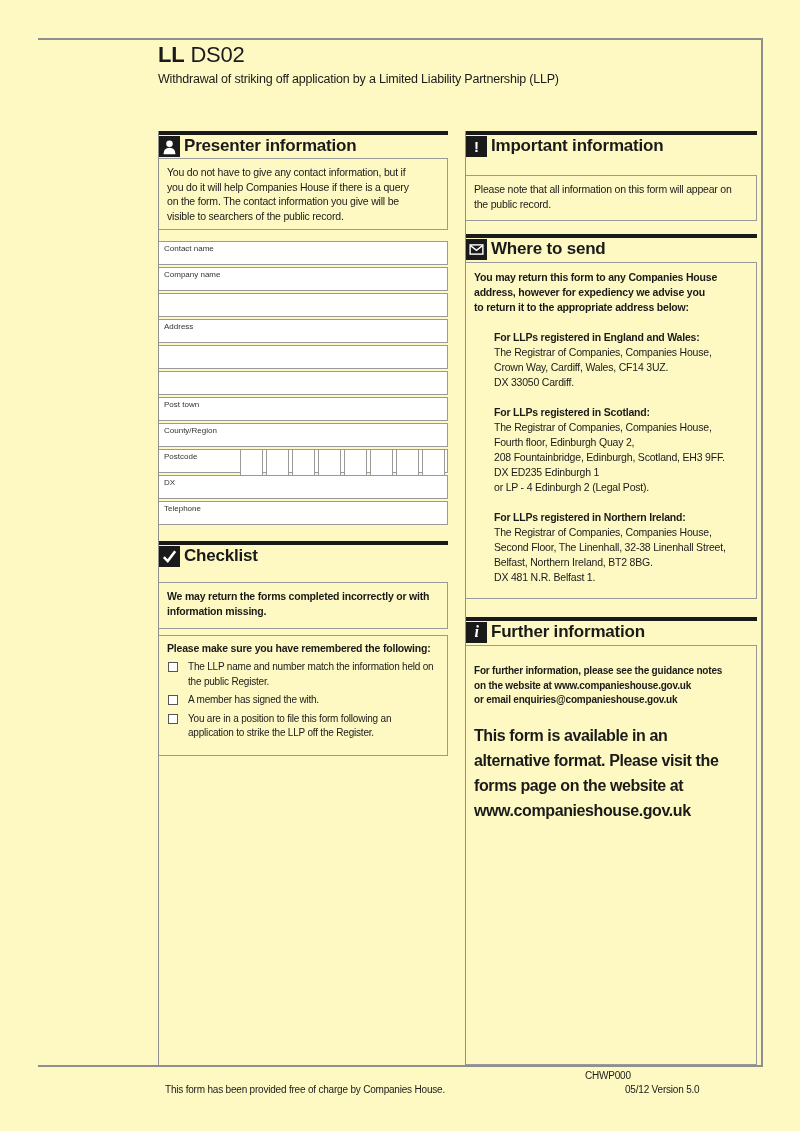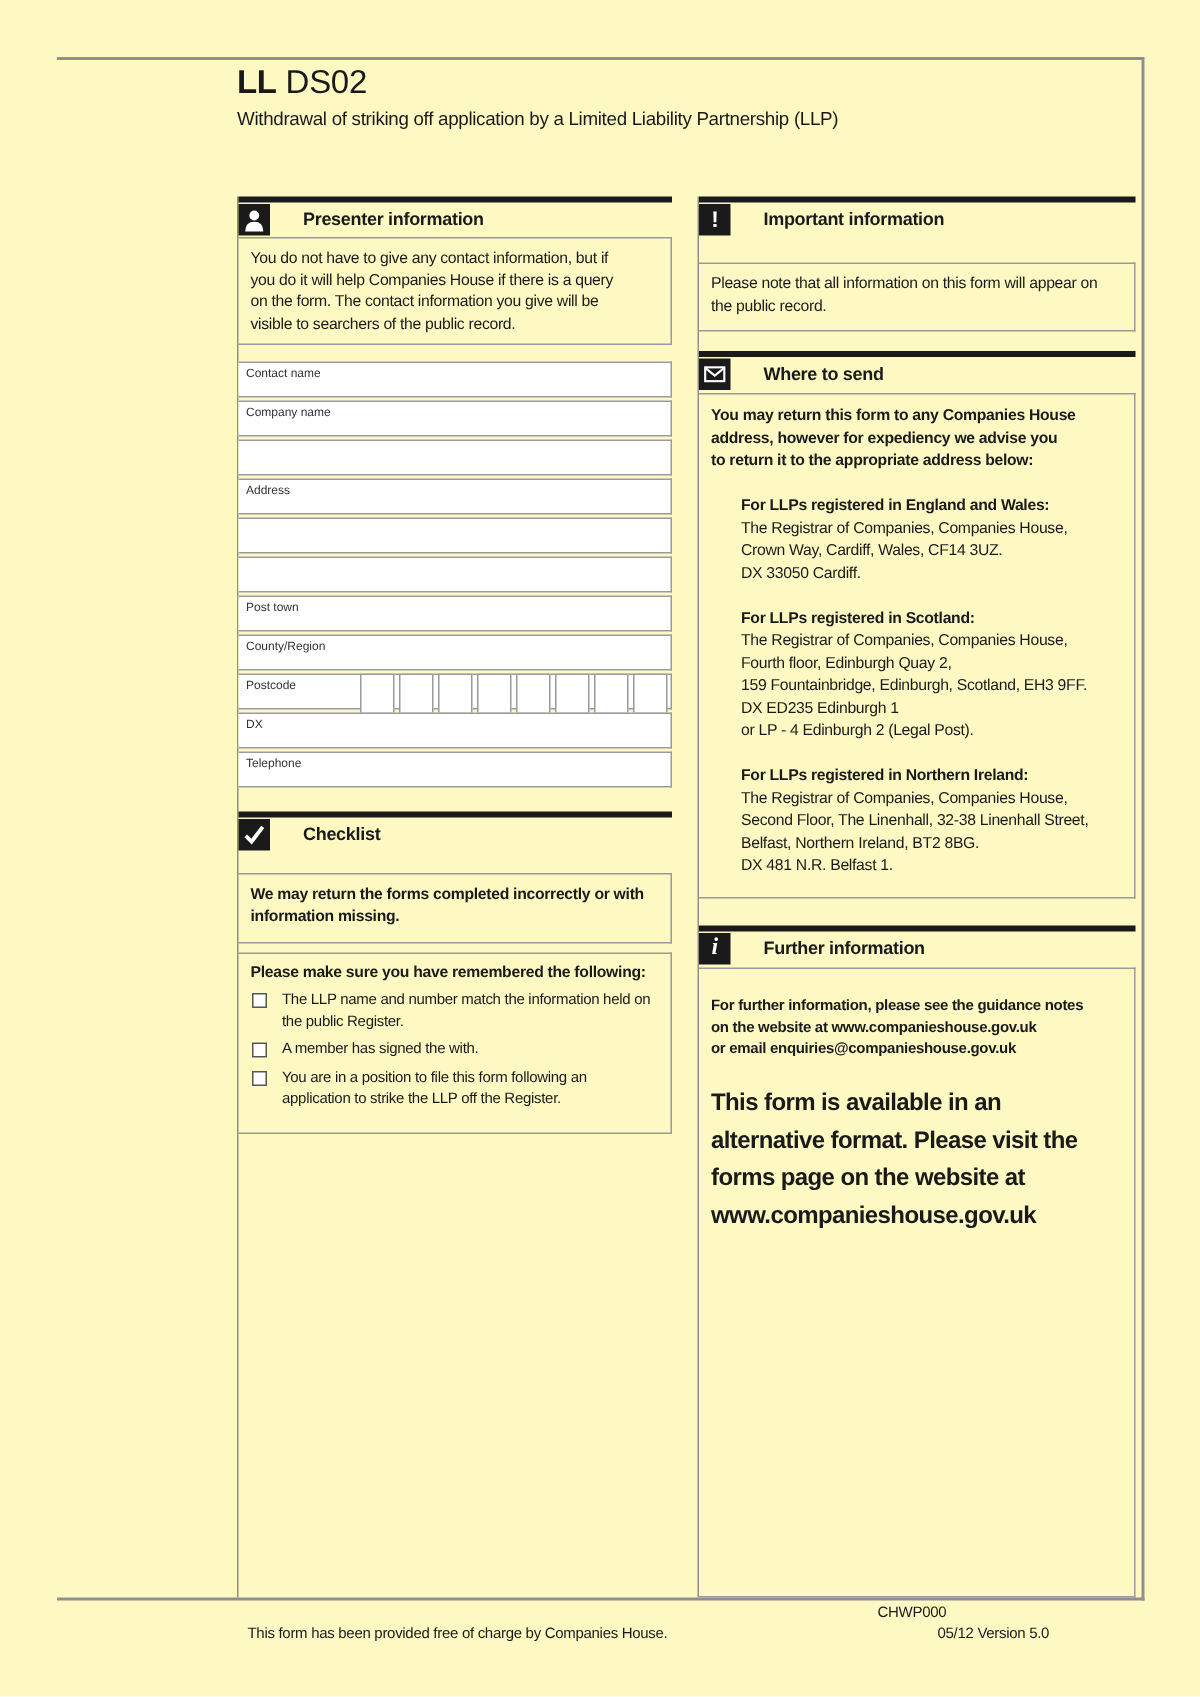--- a/index.html
+++ b/index.html
@@ -27,7 +27,7 @@
   .sec-row { display:flex; align-items:center; height:22px; }
   .sec-icon { width:21px; height:21px; background:#1a1a1a; color:#fff;
               display:flex; align-items:center; justify-content:center; flex:none; }
-  .sec-title { font-size:12px; font-weight:bold; margin-left:22px; }
+  .sec-title { font-size:17px; font-weight:bold; margin-left:4px; }
 
   .box { border:1px solid #9a9a9a; border-left:none; box-sizing:border-box;
          padding:6px 8px; font-size:10.5px; line-height:14.5px; }

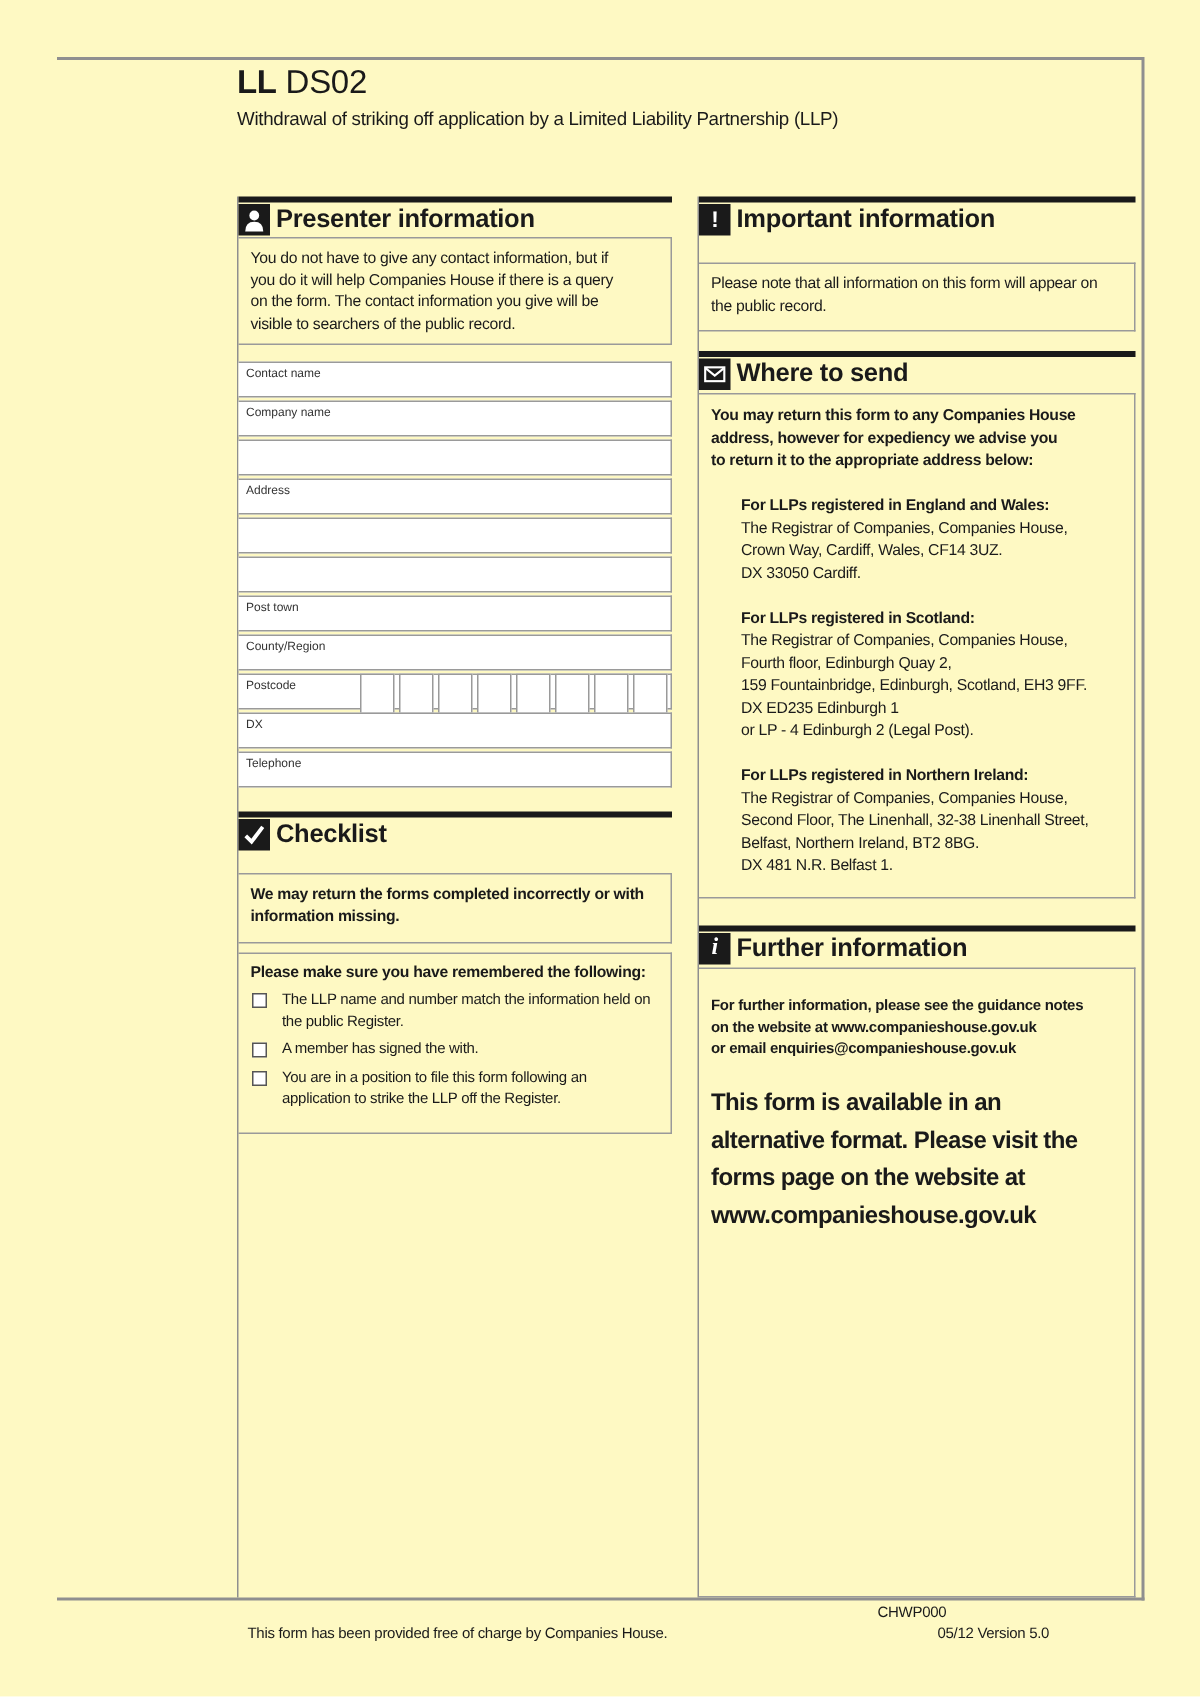--- a/index.html
+++ b/index.html
@@ -222,7 +222,7 @@
         <div class="ln bold">For LLPs registered in Scotland:</div>
         <div class="ln">The Registrar of Companies, Companies House,</div>
         <div class="ln">Fourth floor, Edinburgh Quay 2,</div>
-        <div class="ln">159 Fountainbridge, Edinburgh, Scotland, EH3 9FF.</div>
+        <div class="ln">208 Fountainbridge, Edinburgh, Scotland, EH3 9FF.</div>
         <div class="ln">DX ED235 Edinburgh 1</div>
         <div class="ln">or LP - 4 Edinburgh 2 (Legal Post).</div>
       </div>

